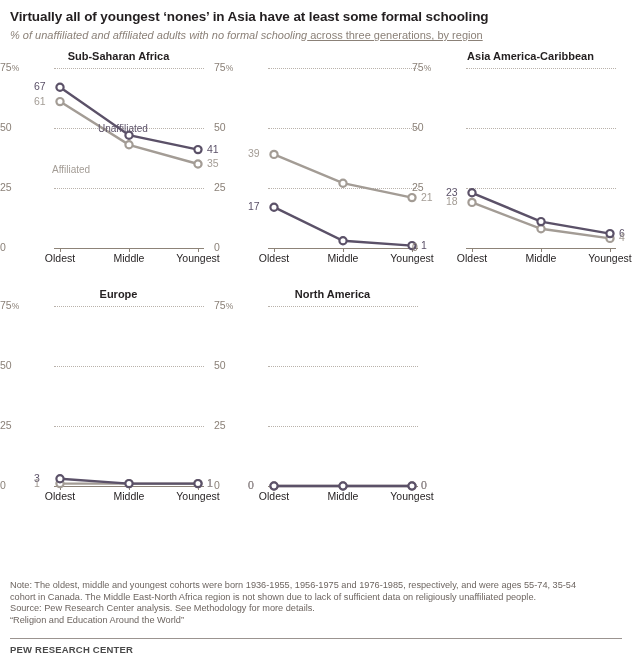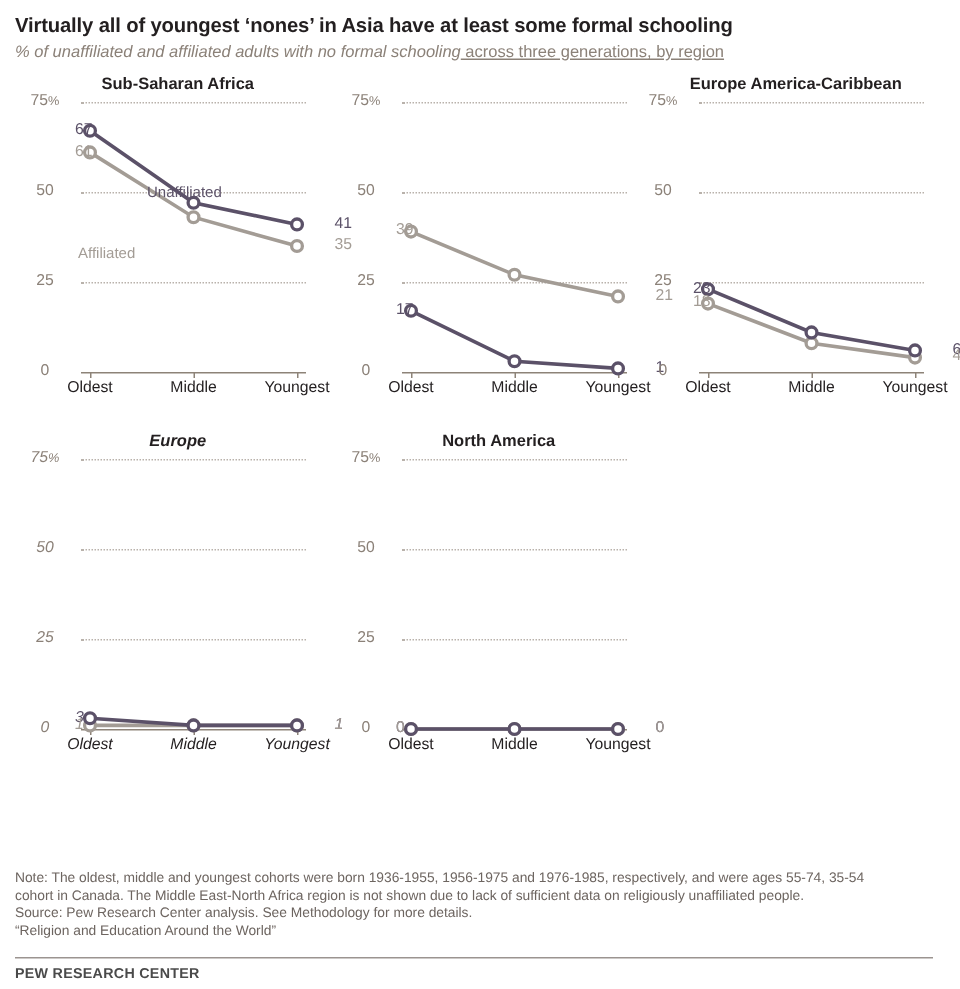--- a/index.html
+++ b/index.html
@@ -228,7 +228,7 @@
         </div>
       </div>
       <div class="panel" style="left: 430px; top: 2px;">
-        <div class="panel-title">Europe America-Caribbean</div>
+        <div class="panel-title">Asia America-Caribbean</div>
         <div class="plot">
           <div class="gridline" style="top: 0px;"></div>
           <div class="ytick" style="top: 0px;"><span>75</span><span class="pct">%</span></div>

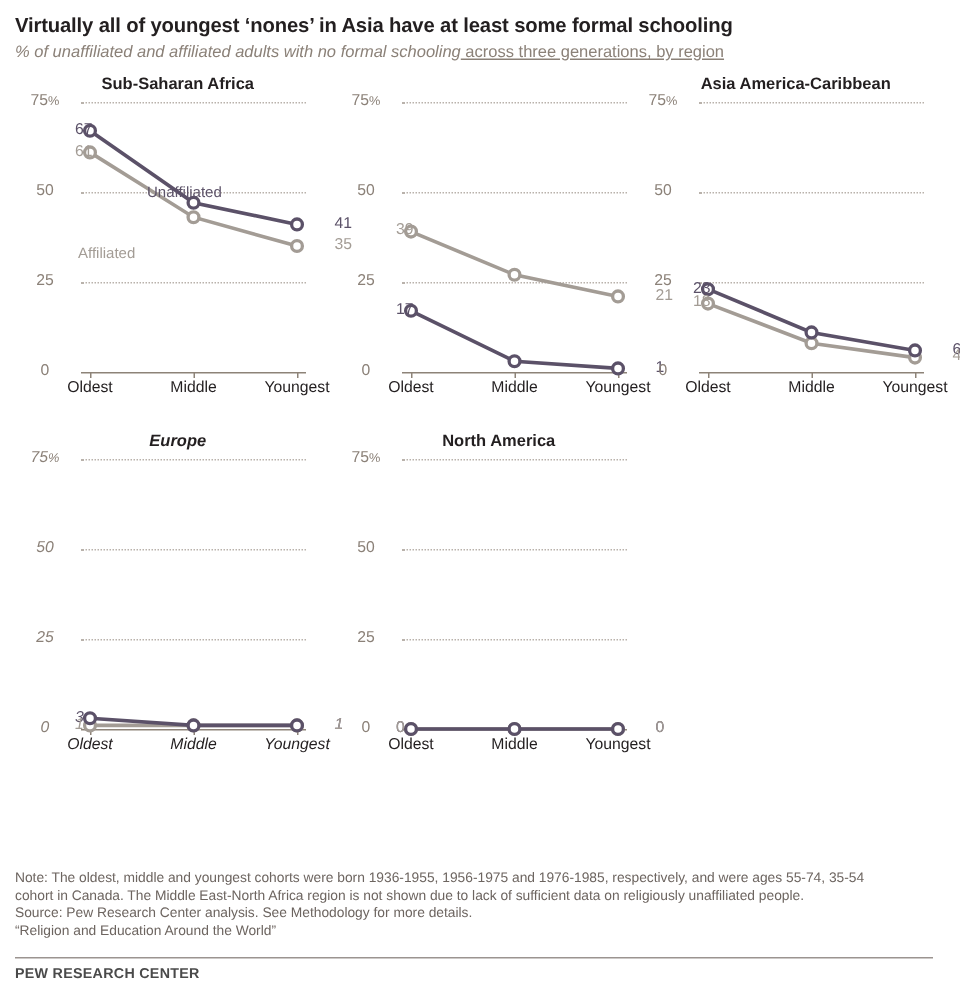--- a/index.html
+++ b/index.html
@@ -81,10 +81,10 @@
   }
   .ytick {
     position: absolute;
-    right: 154px;
+    right: 164px;
     font-size: 10.5px;
     color: #8b8178;
-    text-align: center;
+    text-align: left;
     width: 40px;
     transform: translateY(-7px);
     white-space: nowrap;

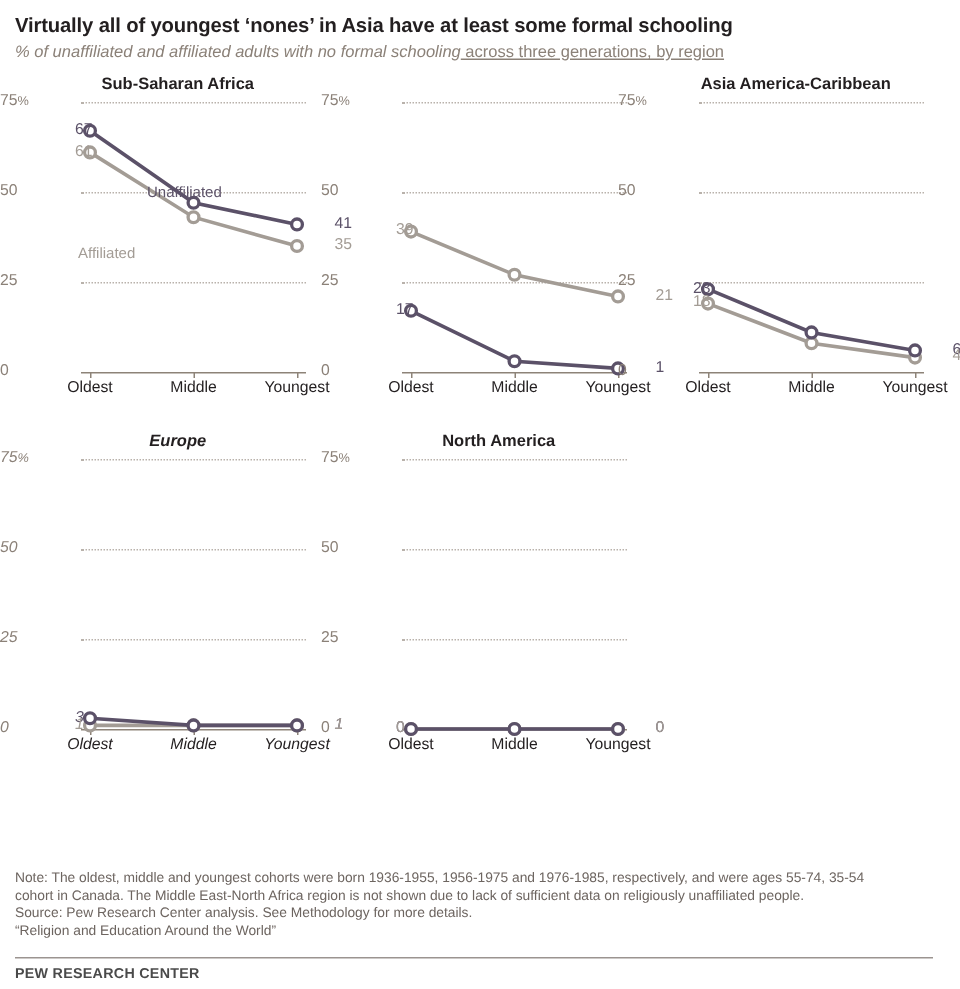--- a/index.html
+++ b/index.html
@@ -112,7 +112,6 @@
     font-size: 10.5px;
     white-space: nowrap;
     transform: translateY(-7px);
-    margin-left: 16px;
   }
   .vlabel.unaff { color: #5b5168; }
   .vlabel.aff { color: #a39c95; }

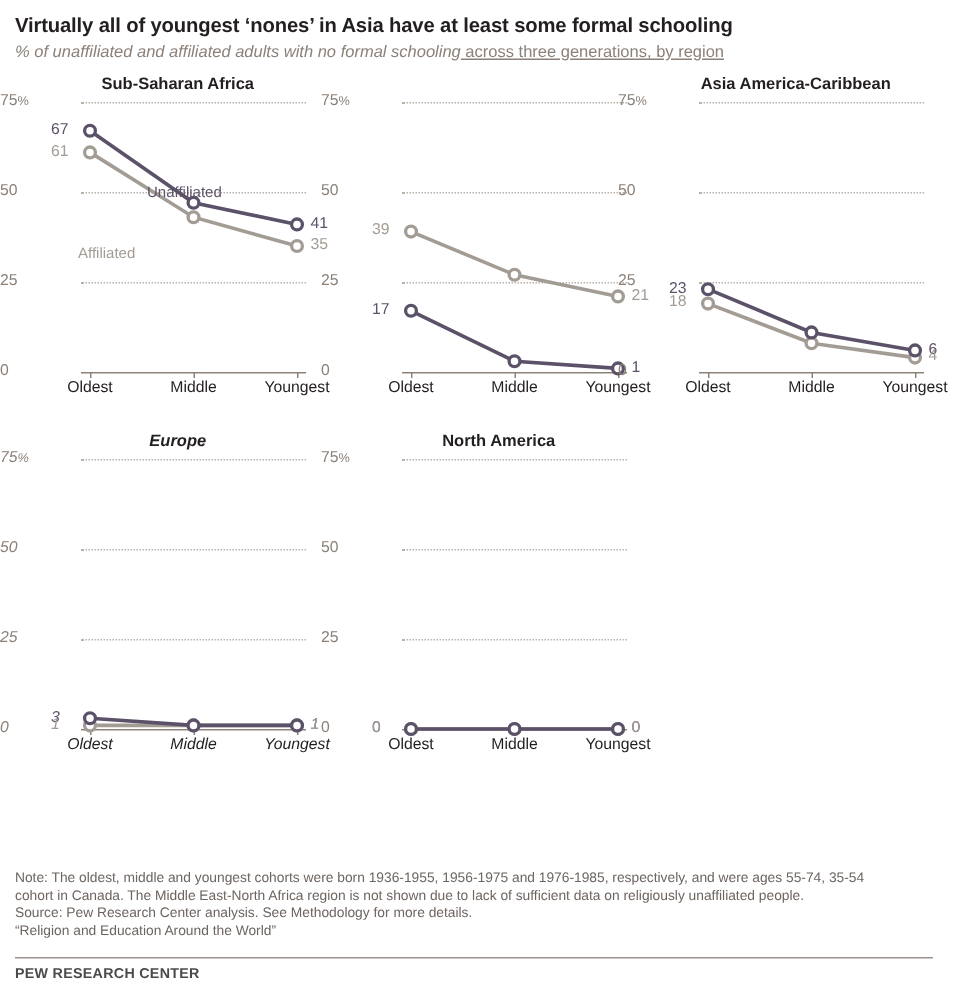--- a/index.html
+++ b/index.html
@@ -259,7 +259,7 @@
           <div class="vlabel aff" style="left: 153px; top: 170.4px;">4</div>
         </div>
       </div>
-      <div class="panel" style="left: 18px; top: 240px; font-style: italic;">
+      <div class="panel" style="left: 18px; top: 240px;">
         <div class="panel-title">Europe</div>
         <div class="plot">
           <div class="gridline" style="top: 0px;"></div>

